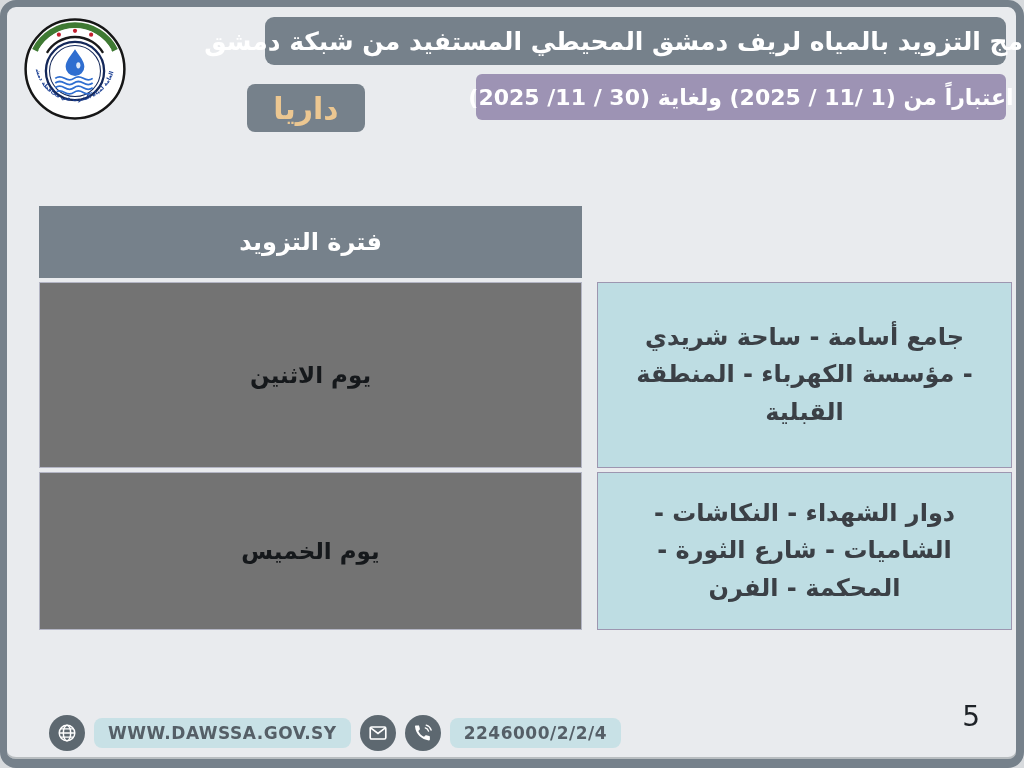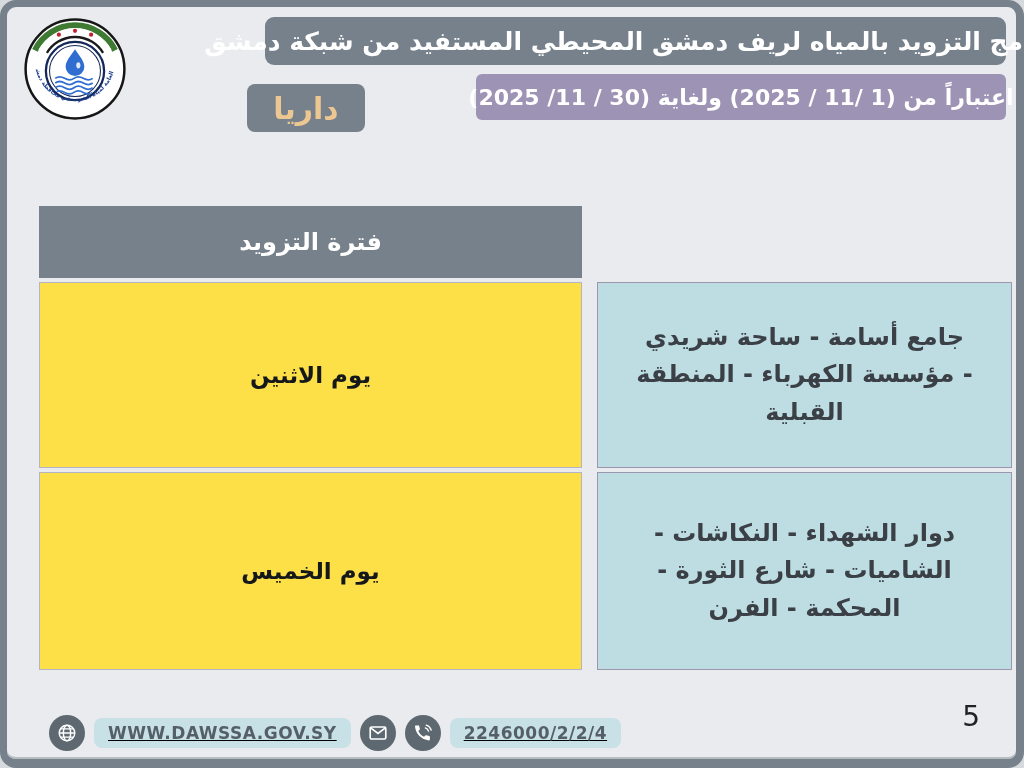--- a/index.html
+++ b/index.html
@@ -49,7 +49,7 @@
   .thead{top:167px;height:72px;background:#76818b;color:#ffffff;font-size:24px;}
   .row1{top:243px;height:186px;}
   .row2{top:433px;height:198px;}
-  .period-cell{background:#fde047;border:1px solid #b3b5c4;color:#15181b;font-size:23px;}
+  .period-cell{background:#737373;border:1px solid #b3b5c4;color:#15181b;font-size:23px;}
   .area-cell{background:#bedde3;border:1px solid #9d96b0;color:#3b4046;font-size:24px;
              line-height:1.55;padding:0 38px;}
   

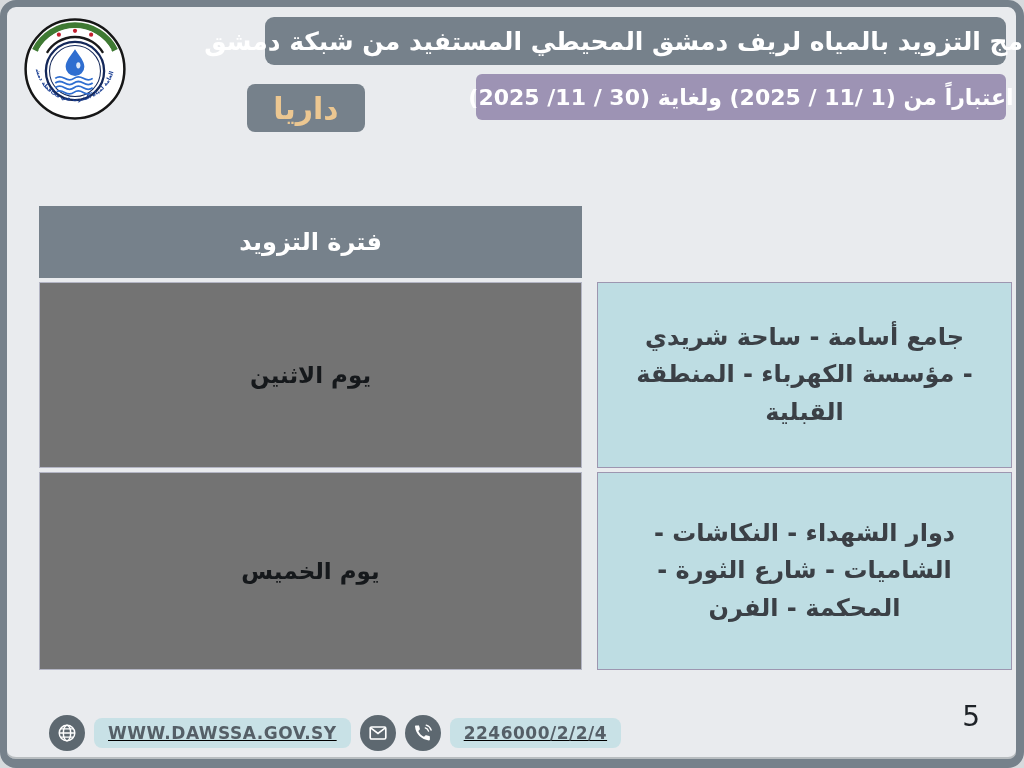--- a/index.html
+++ b/index.html
@@ -48,7 +48,7 @@
   .col-area{left:590px;width:415px;}
   .thead{top:167px;height:72px;background:#76818b;color:#ffffff;font-size:24px;}
   .row1{top:243px;height:186px;}
-  .row2{top:433px;height:198px;}
+  .row2{top:433px;height:158px;}
   .period-cell{background:#737373;border:1px solid #b3b5c4;color:#15181b;font-size:23px;}
   .area-cell{background:#bedde3;border:1px solid #9d96b0;color:#3b4046;font-size:24px;
              line-height:1.55;padding:0 38px;}

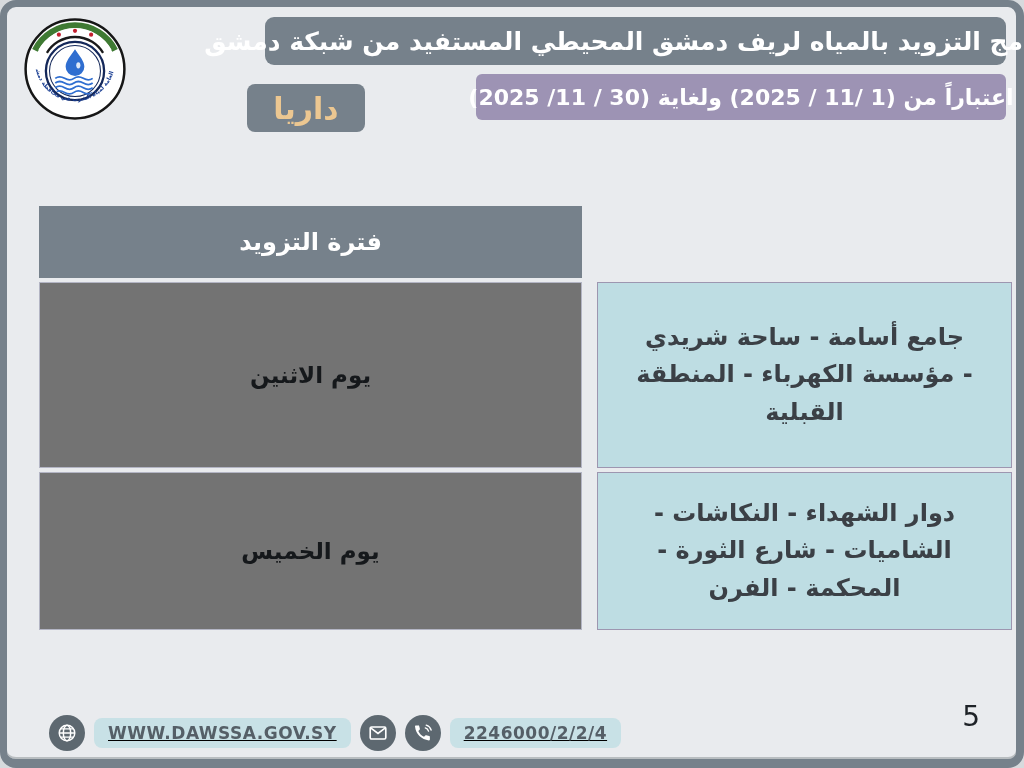--- a/index.html
+++ b/index.html
@@ -55,7 +55,7 @@
   
   .footer{
     position:absolute;left:42px;bottom:6px;height:40px;
-    display:flex;align-items:center;gap:9px;text-decoration:underline;
+    display:flex;align-items:center;gap:9px;
   }
   .f-icon{
     width:36px;height:36px;border-radius:50%;background:#5d6870;

